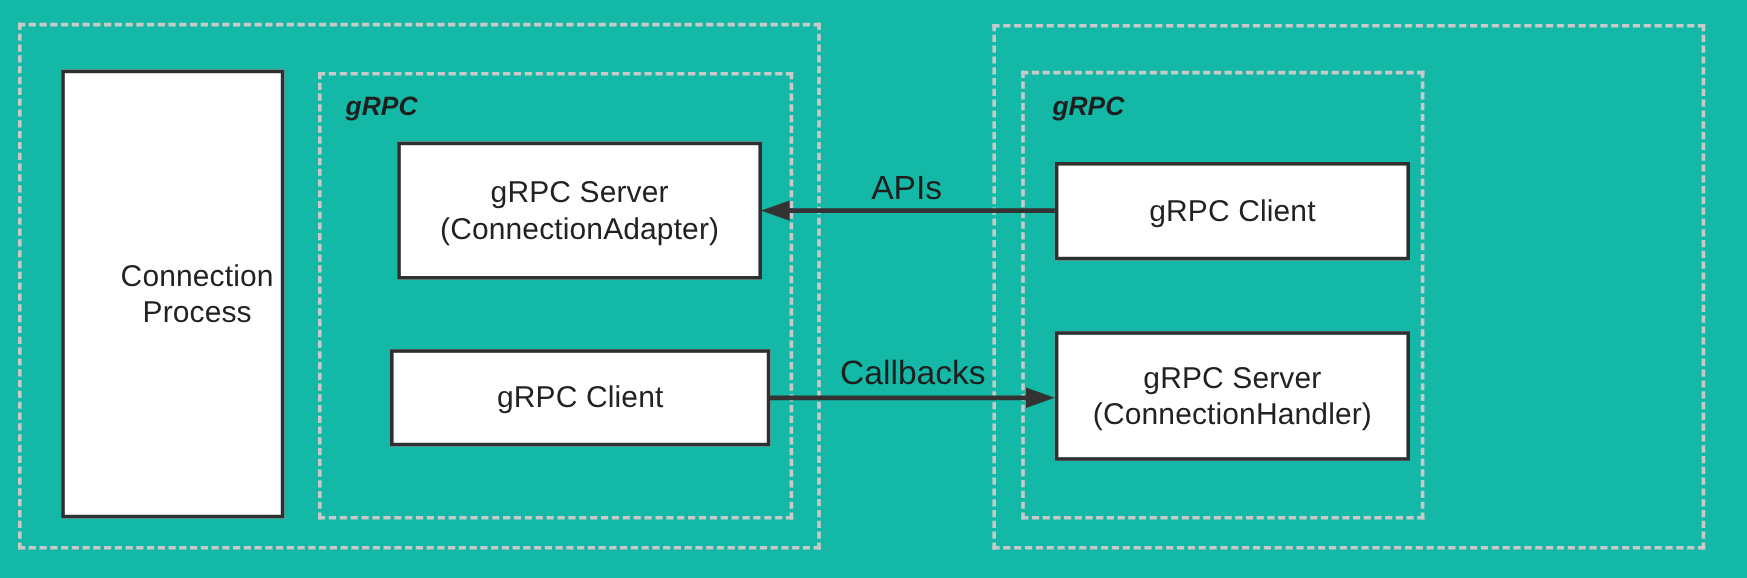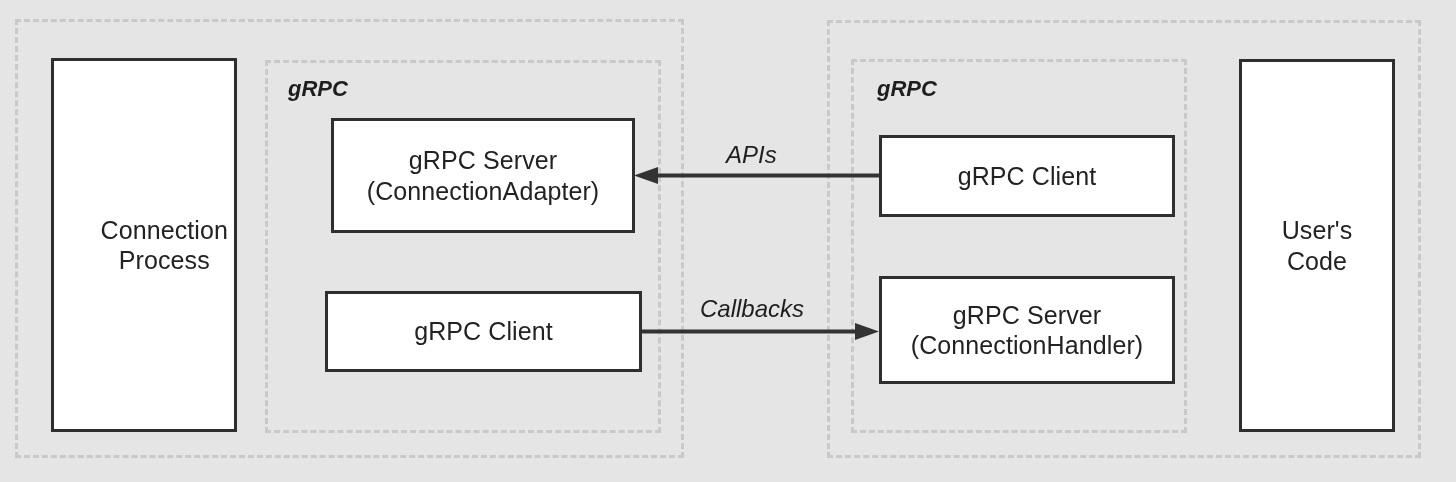--- a/index.html
+++ b/index.html
@@ -14,7 +14,7 @@
     position: relative;
     width: 1456px;
     height: 482px;
-    background: #e5e5e5;
+    background: #14b8a6;
     overflow: hidden;
   }
 

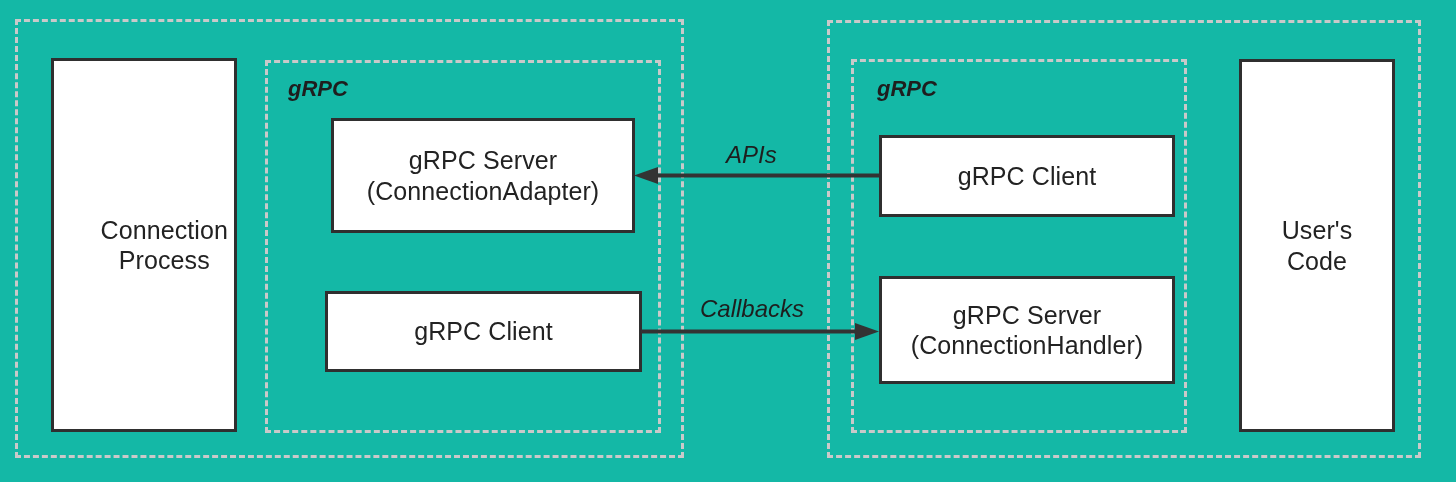--- a/index.html
+++ b/index.html
@@ -62,8 +62,7 @@
   
   .edge-label {
     position: absolute;
-    font-style: italic;
-    font-size: 24px;
+    font-size: 28px;
     color: #1e1e1e;
     font-family: "Liberation Sans", sans-serif;
     white-space: nowrap;

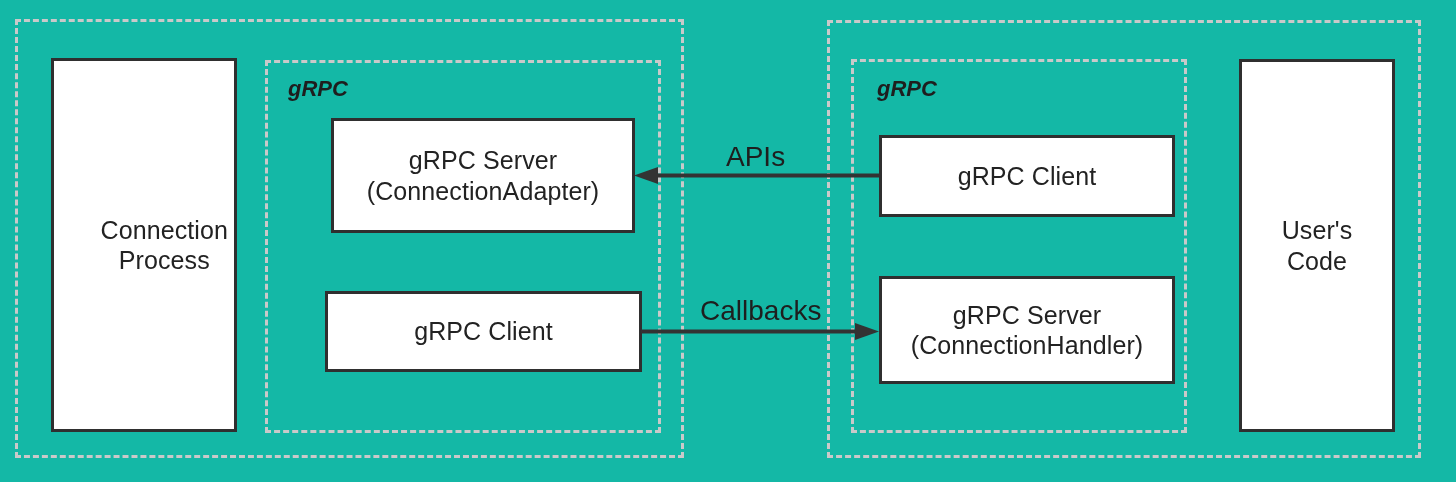--- a/index.html
+++ b/index.html
@@ -137,10 +137,6 @@
 (ConnectionHandler)</span>
   </div>
 
-  <div class="solid-box" id="box-users-code">
-    <span class="box-text">User's
-Code</span>
-  </div>
 
   <svg id="arrow-layer" viewBox="0 0 1456 482">
 

